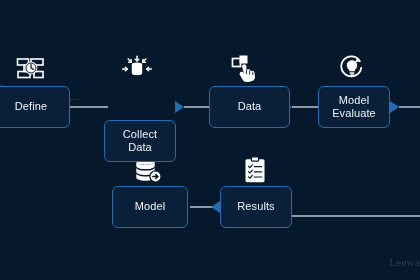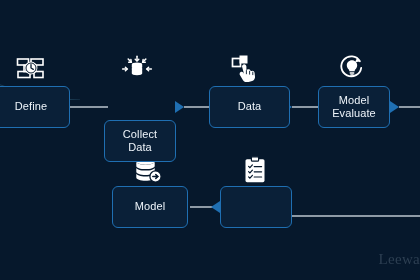--- a/index.html
+++ b/index.html
@@ -273,6 +273,7 @@
 
   <div class="node" style="left:220px; top:186px; width:72px; height:42px;">
     <div>
+      <span>Results</span>
     </div>
   </div>
 

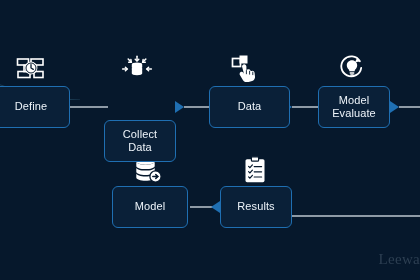--- a/index.html
+++ b/index.html
@@ -84,7 +84,7 @@
     position: absolute;
     right: 0px;
     bottom: 12px;
-    font-size: 15px;
+    font-size: 11px;
     color: #2d3f52;
     letter-spacing: .3px;
     font-family: "Liberation Serif", serif;

